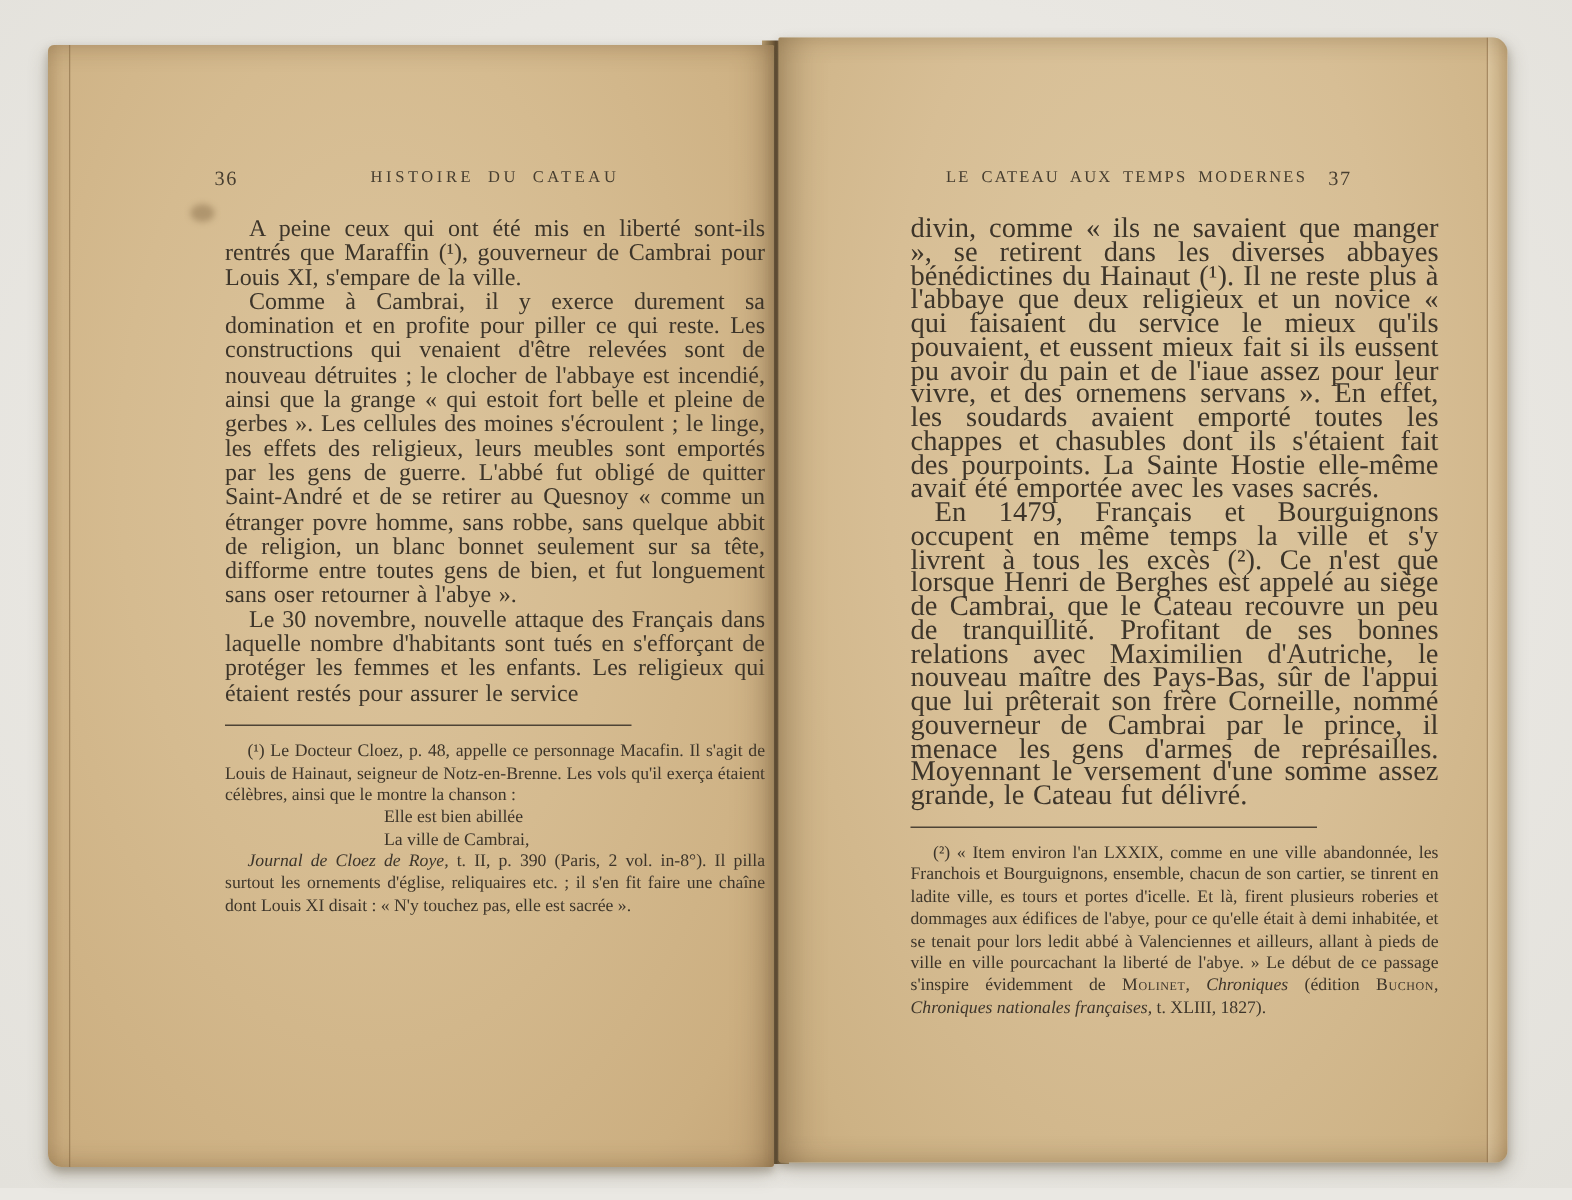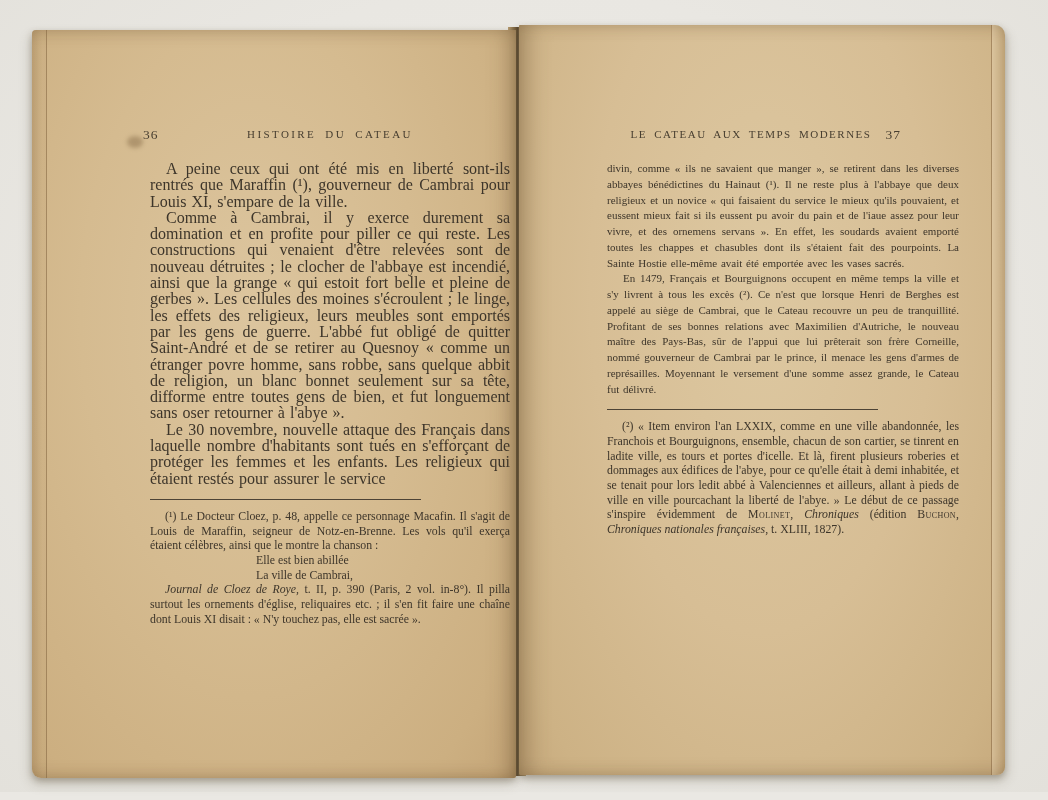--- a/index.html
+++ b/index.html
@@ -65,7 +65,7 @@
             font-size: 11px; color: #473e30; }
   .running-title {
     display: block; text-align: center;
-    letter-spacing: 2.4px; word-spacing: 4px; margin-top: 16px;
+    letter-spacing: 2.4px; word-spacing: 4px;
   }
   .page-right .running-title { letter-spacing: 1.5px; word-spacing: 3px; padding-right: 64px; }
   .pagenum { position: absolute; top: -1px; font-size: 13.5px; letter-spacing: 1px; }

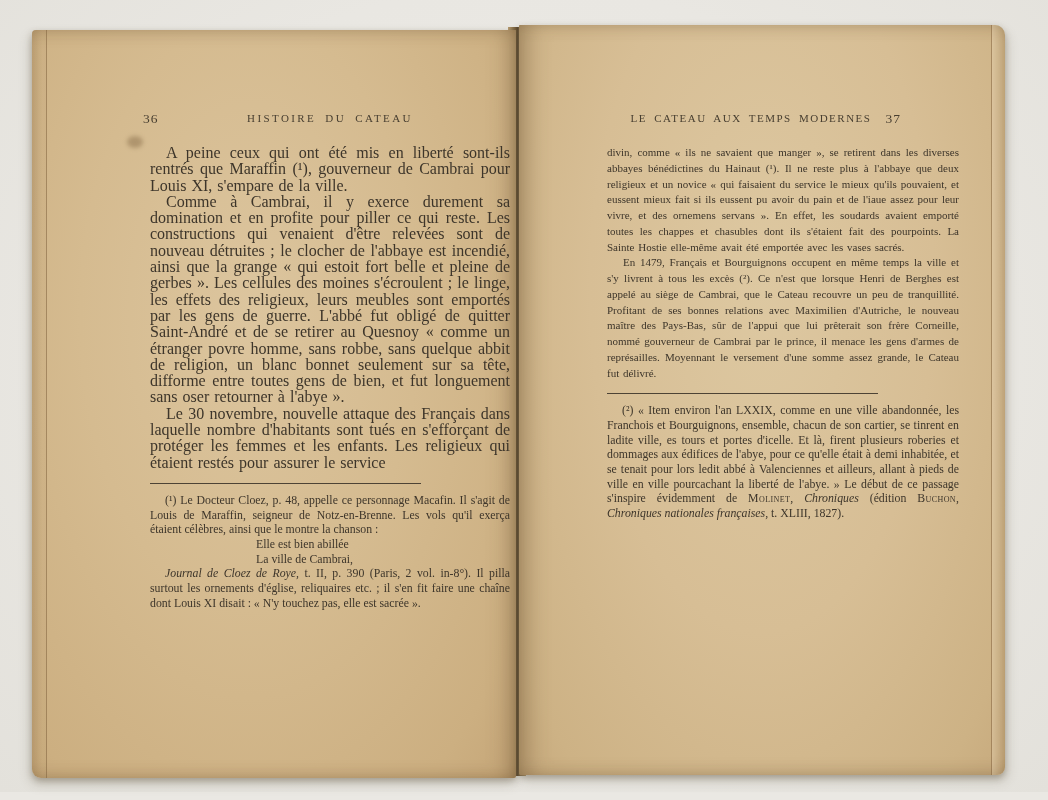--- a/index.html
+++ b/index.html
@@ -74,7 +74,7 @@
 
   .body-text { text-align: justify; }
   .page-left  .body-text { font-size: 16px;   line-height: 16.3px; }
-  .page-right .body-text { font-size: 11px; line-height: 15.75px; }
+  .page-right .body-text { font-size: 19px; line-height: 15.75px; }
   .para { margin: 0; text-indent: 16px; word-spacing: 1px; }
   .para.no-indent { text-indent: 0; }
 

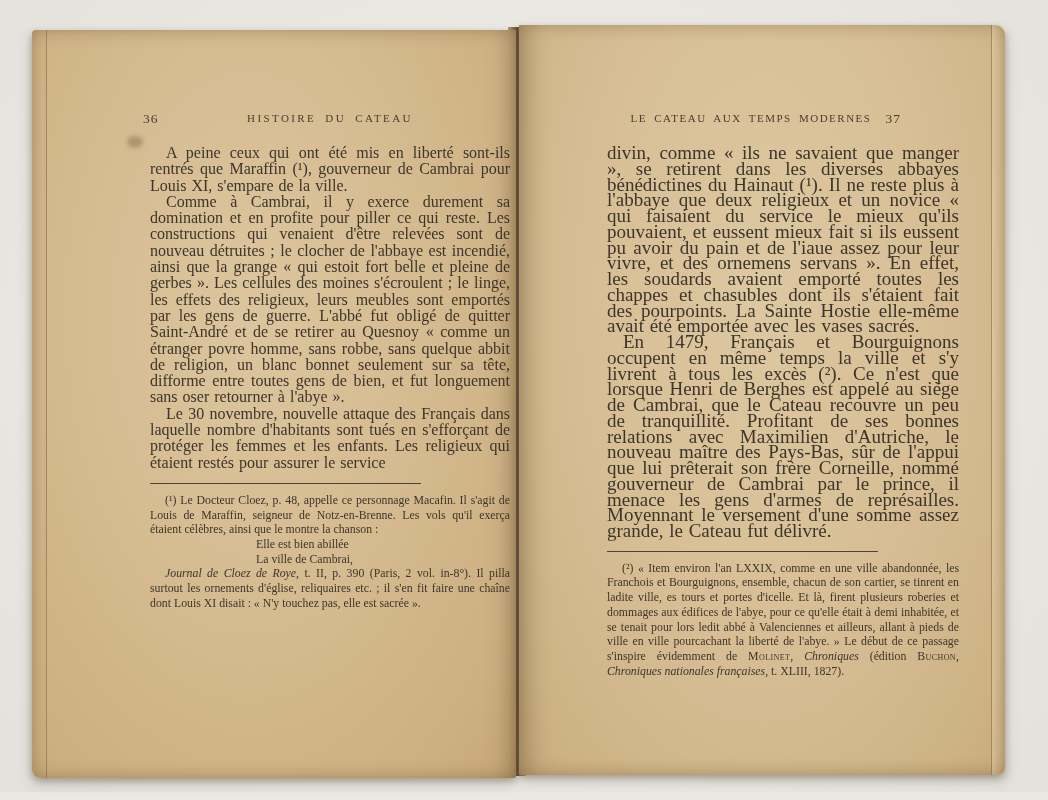--- a/index.html
+++ b/index.html
@@ -113,7 +113,7 @@
 
       <div class="footnotes">
         <p class="fn">
-          <span>(¹) </span><span>Le Docteur Cloez, p. 48, appelle ce personnage Macafin. Il s'agit de Louis de Maraffin, seigneur de Notz-en-Brenne. Les vols qu'il exerça étaient célèbres, ainsi que le montre la chanson :</span>
+          <span>(¹) </span><span>Le Docteur Cloez, p. 48, appelle ce personnage Macafin. Il s'agit de Louis de Hainaut, seigneur de Notz-en-Brenne. Les vols qu'il exerça étaient célèbres, ainsi que le montre la chanson :</span>
         </p>
         <div class="verse">
           <div>Elle est bien abillée</div>

